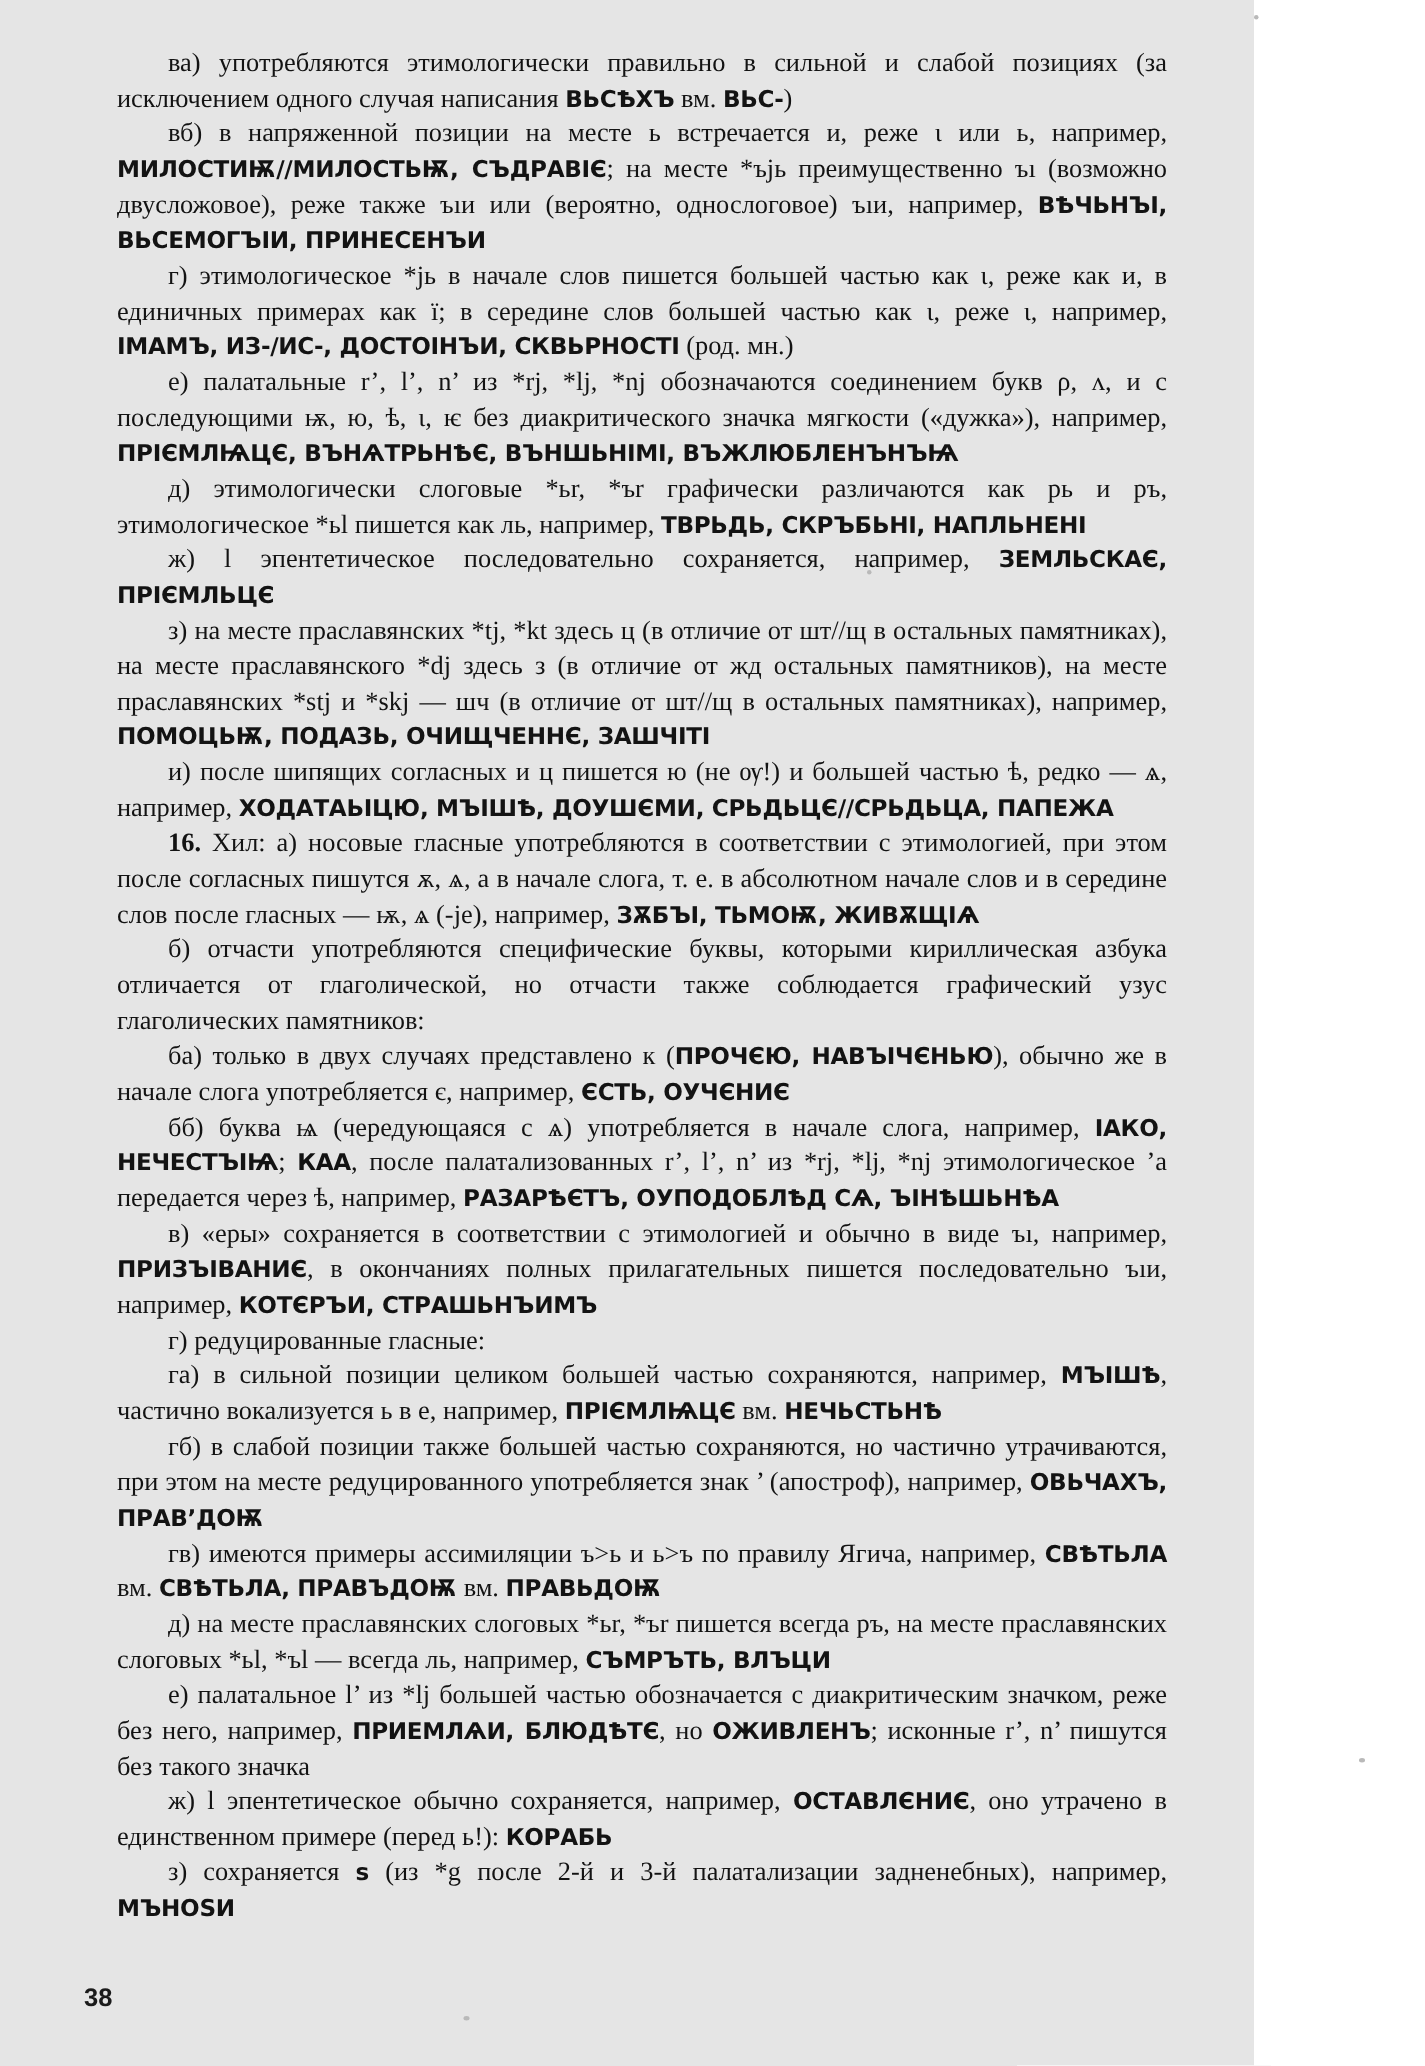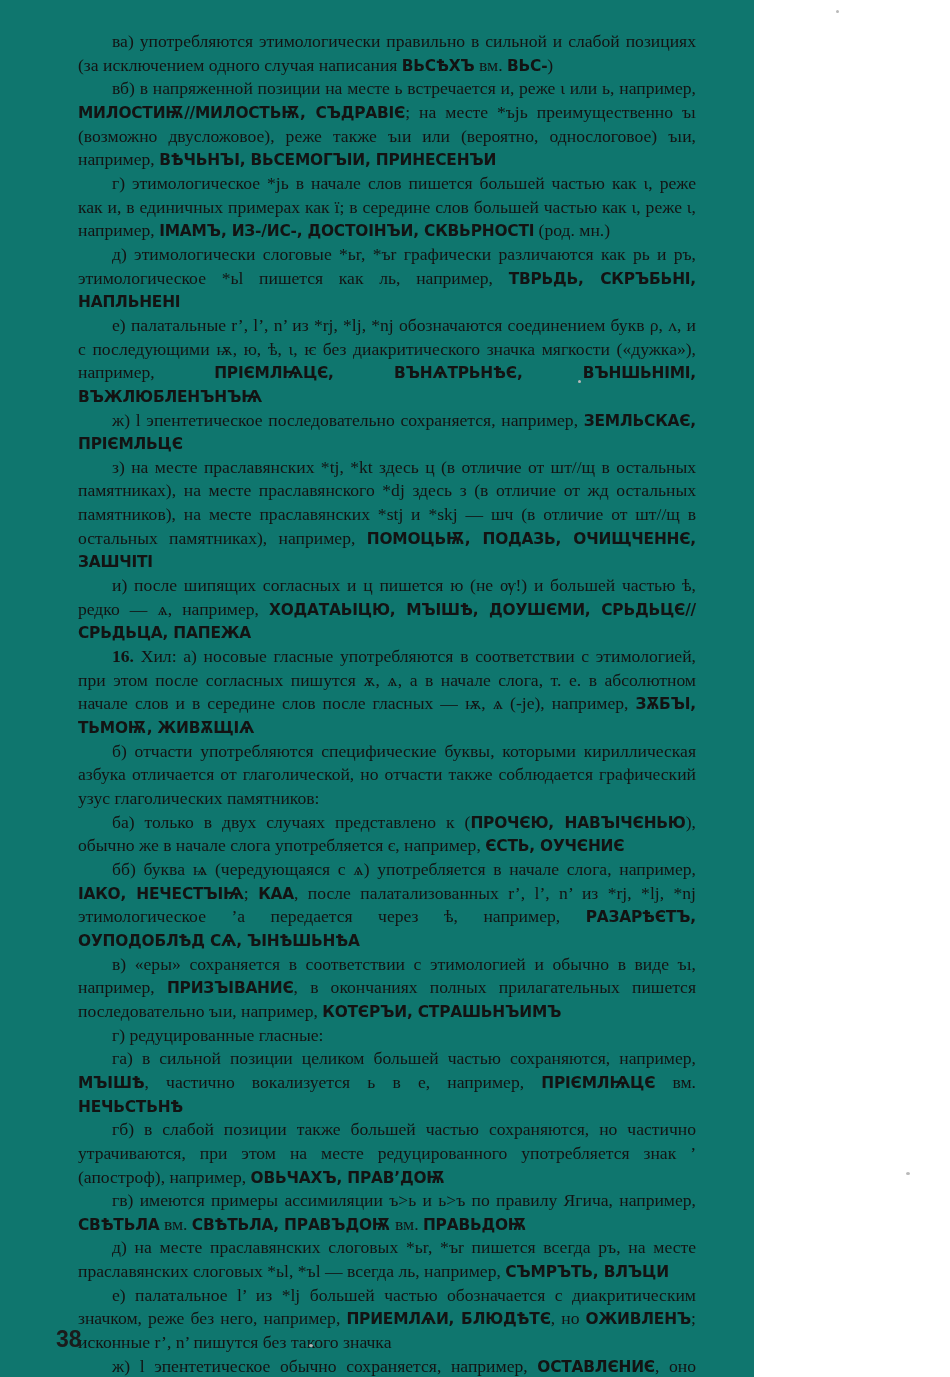--- a/index.html
+++ b/index.html
@@ -15,11 +15,11 @@
   }
   .page {
     position: relative;
-    width: 754px;
+    width: 836px;
     height: 1377px;
     box-sizing: border-box;
     padding: 30px 58px 0 78px;
-    background: #0f766e;
+    background: #e5e5e5;
   }
   .speck {
     position: absolute;

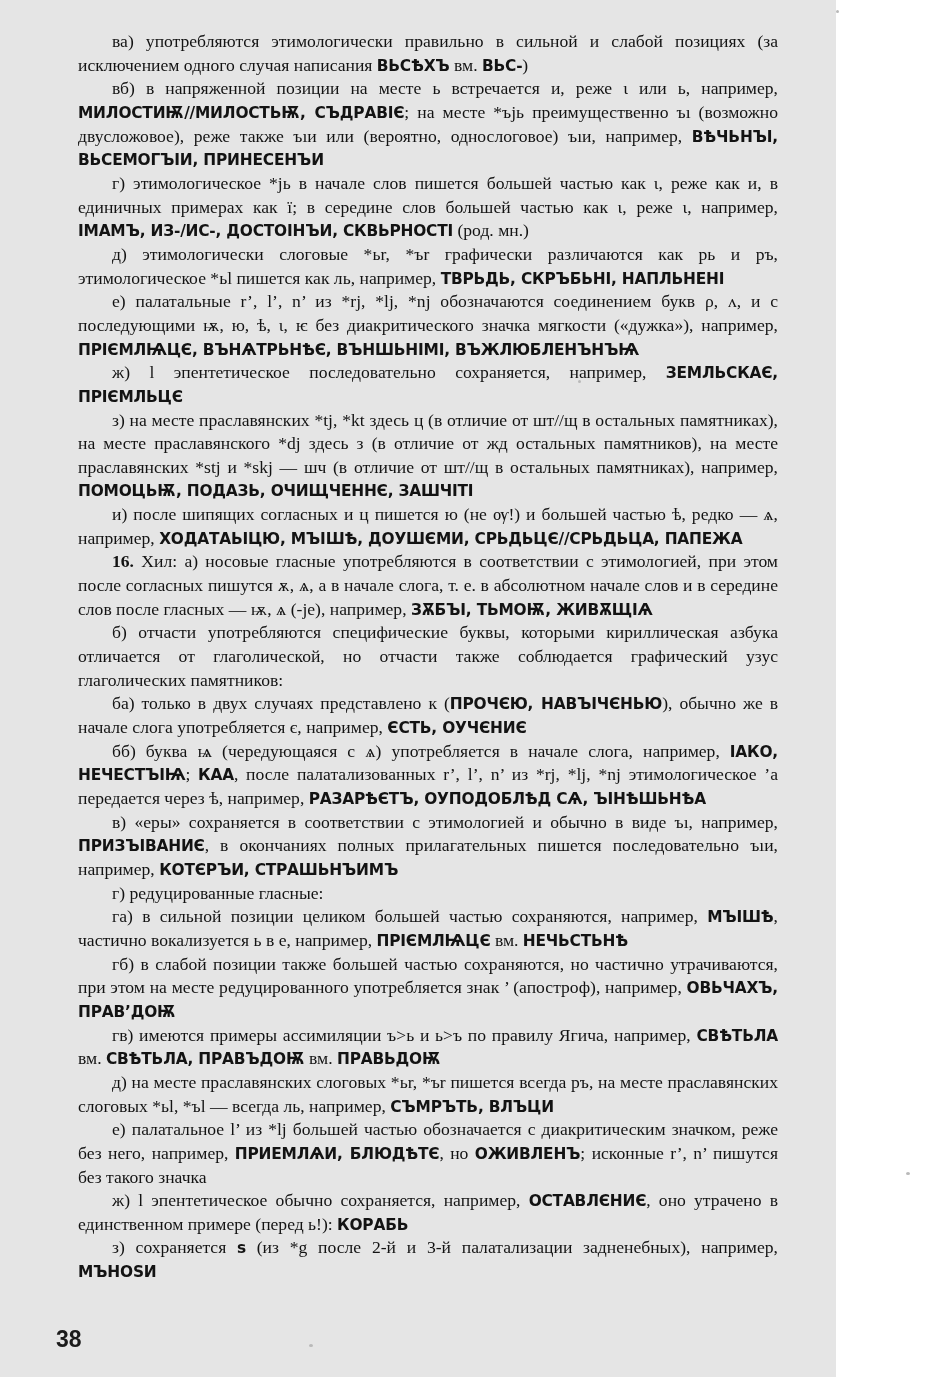--- a/index.html
+++ b/index.html
@@ -75,8 +75,8 @@
       <p class="para"><span>ва) употребляются этимологически правильно в сильной и слабой позициях (за исключением одного случая написания </span><span class="ocs">ВЬСѢХЪ</span><span> вм. </span><span class="ocs">ВЬС-</span><span>)</span></p>
       <p class="para"><span>вб) в напряженной позиции на месте ь встречается и, реже ι или ь, например, </span><span class="ocs">МИЛОСТИѬ//МИЛОСТЬѬ, СЪДРАВІЄ</span><span>; на месте *ъjь преимущественно ъı (возможно двусложовое), реже также ъıи или (вероятно, однослоговое) ъıи, например, </span><span class="ocs">ВѢЧЬНЪІ, ВЬСЕМОГЪІИ, ПРИНЕСЕНЪИ</span></p>
       <p class="para"><span>г) этимологическое *jь в начале слов пишется большей частью как ι, реже как и, в единичных примерах как ї; в середине слов большей частью как ι, реже ι, например, </span><span class="ocs">ІМАМЪ, ИЗ-/ИС-, ДОСТОІНЪИ, СКВЬРНОСТІ</span><span> (род. мн.)</span></p>
+      <p class="para"><span>е) палатальные r’, l’, n’ из *rj, *lj, *nj обозначаются соединением букв ρ, ʌ, и с последующими ѭ, ю, ѣ, ι, ѥ без диакритического значка мягкости («дужка»), например, </span><span class="ocs">ПРІЄМЛѨЦЄ, ВЪНѦТРЬНѢЄ, ВЪНШЬНІМІ, ВЪЖЛЮБЛЕНЪНЪѨ</span></p>
       <p class="para"><span>д) этимологически слоговые *ьr, *ъr графически различаются как рь и ръ, этимологическое *ьl пишется как ль, например, </span><span class="ocs">ТВРЬДЬ, СКРЪБЬНІ, НАПЛЬНЕНІ</span></p>
-      <p class="para"><span>е) палатальные r’, l’, n’ из *rj, *lj, *nj обозначаются соединением букв ρ, ʌ, и с последующими ѭ, ю, ѣ, ι, ѥ без диакритического значка мягкости («дужка»), например, </span><span class="ocs">ПРІЄМЛѨЦЄ, ВЪНѦТРЬНѢЄ, ВЪНШЬНІМІ, ВЪЖЛЮБЛЕНЪНЪѨ</span></p>
       <p class="para"><span>ж) l эпентетическое последовательно сохраняется, например, </span><span class="ocs">ЗЕМЛЬСКАЄ, ПРІЄМЛЬЦЄ</span></p>
       <p class="para"><span>з) на месте праславянских *tj, *kt здесь ц (в отличие от шт//щ в остальных памятниках), на месте праславянского *dj здесь з (в отличие от жд остальных памятников), на месте праславянских *stj и *skj — шч (в отличие от шт//щ в остальных памятниках), например, </span><span class="ocs">ПОМОЦЬѬ, ПОДАЗЬ, ОЧИЩЧЕННЄ, ЗАШЧІТІ</span></p>
       <p class="para"><span>и) после шипящих согласных и ц пишется ю (не ѹ!) и большей частью ѣ, редко — ѧ, например, </span><span class="ocs">ХОДАТАЬІЦЮ, МЪІШѢ, ДОУШЄМИ, СРЬДЬЦЄ//СРЬДЬЦА, ПАПЕЖА</span></p>

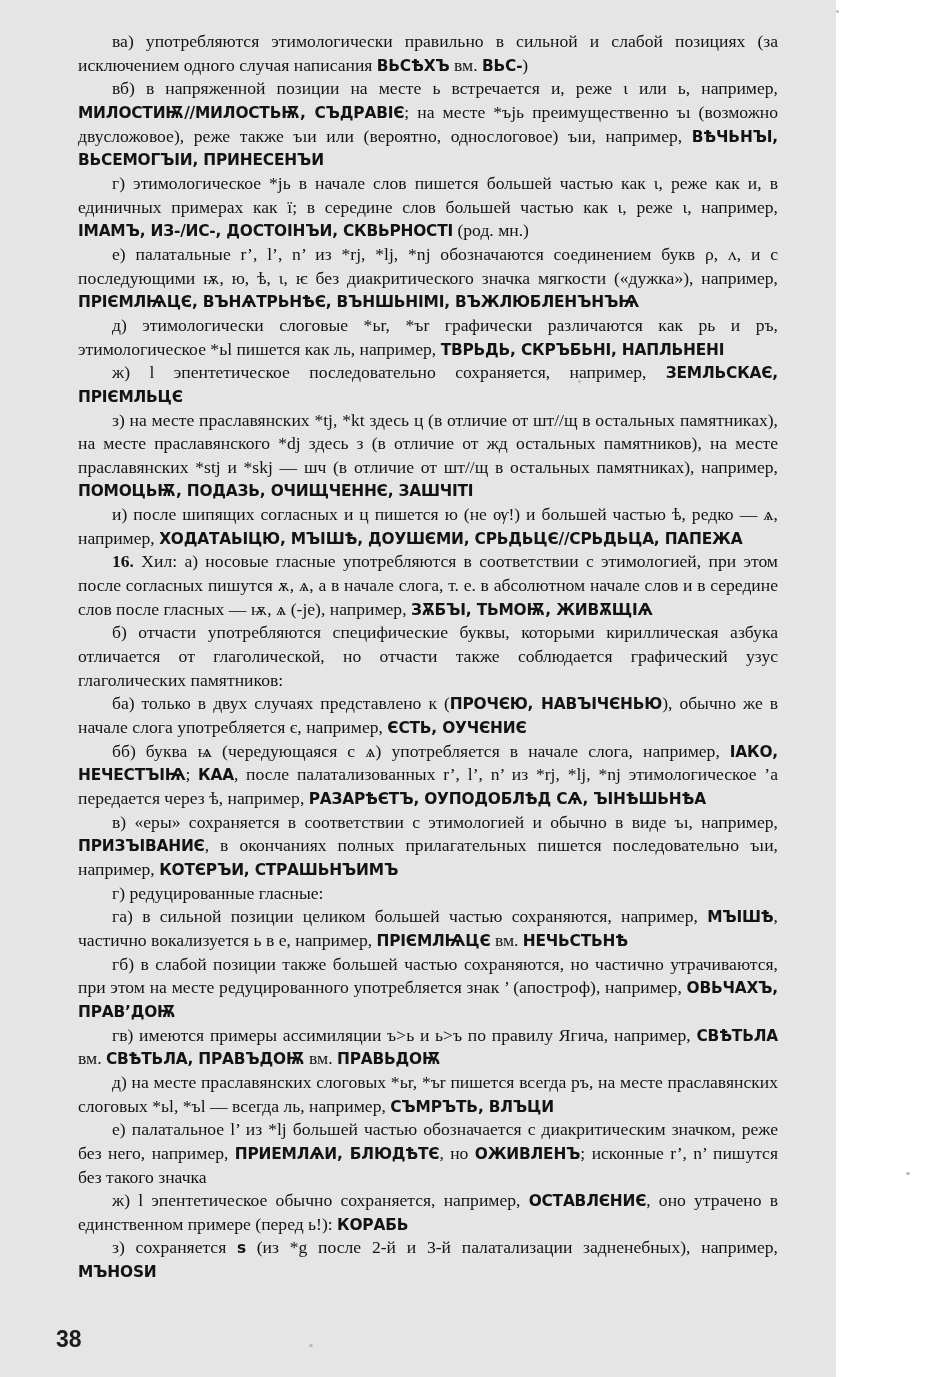--- a/index.html
+++ b/index.html
@@ -53,9 +53,9 @@
   .pagenum {
     position: absolute;
     left: 56px;
-    bottom: 24px;
+    bottom: 35px;
     font-family: "Liberation Sans", sans-serif;
-    font-size: 23px;
+    font-size: 17px;
     font-weight: bold;
     color: #1b1b1b;
     text-align: right;

